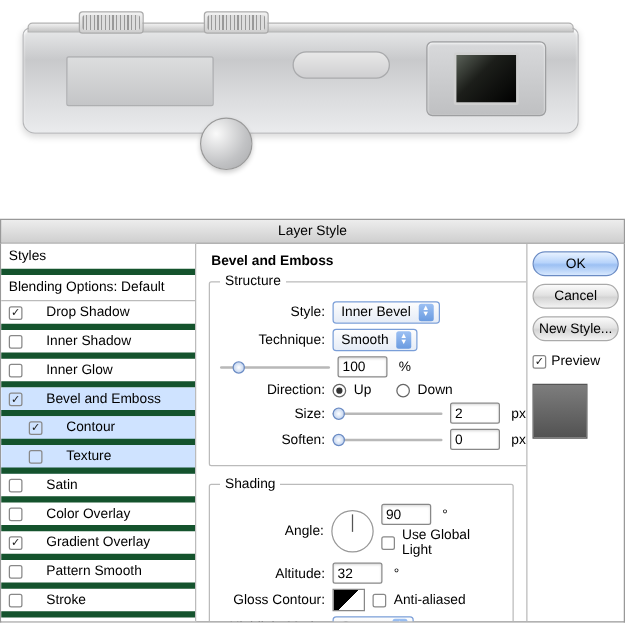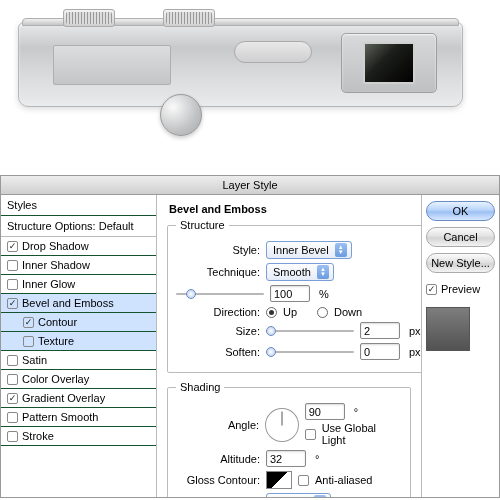--- a/index.html
+++ b/index.html
@@ -26,7 +26,7 @@
   .titlebar { height:20px; background: linear-gradient(#ededed,#cfcfcf); border:1px solid #999; text-align:center; line-height:19px; }
   .dlg-body { display:flex; height:303px; border:1px solid #999; border-top:none; }
   .styles-col { width:156px; border-right:1px solid #bbb; background:#fff; }
-  .styles-head { padding:4px 6px; border-bottom:1px solid #14532d; }
+  .styles-head { padding:4px 6px; border-bottom:5px solid #14532d; }
   .blending-head { padding:4px 6px; border-bottom:1px solid #bbb; }
   .style-row { display:flex; align-items:center; gap:4px; padding:3px 6px; border-bottom:1px solid #14532d; }
   .style-row.sel { background:#cfe3ff; }

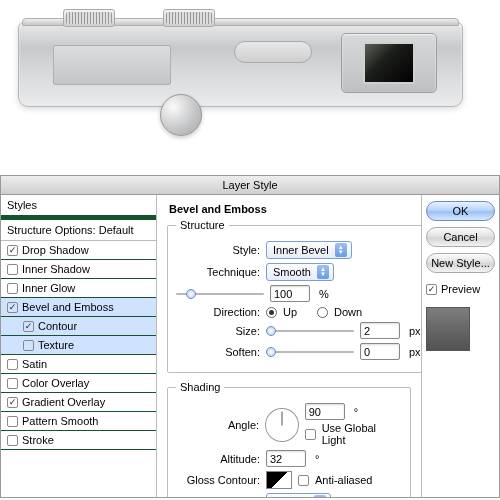--- a/index.html
+++ b/index.html
@@ -86,7 +86,7 @@
 
     <div class="styles-col">
       <div class="styles-head">Styles</div>
-      <div class="blending-head">Structure Options: Default</div>
+      <div class="blending-head">Blending Options: Default</div>
 
       <div class="style-row">
           <span class="chk on"></span>

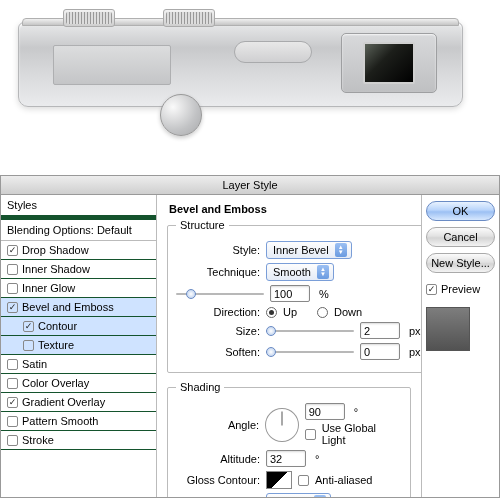--- a/index.html
+++ b/index.html
@@ -28,7 +28,7 @@
   .styles-col { width:156px; border-right:1px solid #bbb; background:#fff; }
   .styles-head { padding:4px 6px; border-bottom:5px solid #14532d; }
   .blending-head { padding:4px 6px; border-bottom:1px solid #bbb; }
-  .style-row { display:flex; align-items:center; gap:4px; padding:3px 6px; border-bottom:1px solid #14532d; }
+  .style-row { display:flex; align-items:center; gap:19px; padding:3px 6px; border-bottom:5px solid #14532d; }
   .style-row.sel { background:#cfe3ff; }
   .style-row.sub { padding-left:22px; }
   .chk { width:11px; height:11px; border:1px solid #888; border-radius:2px; display:inline-flex; align-items:center; justify-content:center; font-size:9px; color:#222; }

